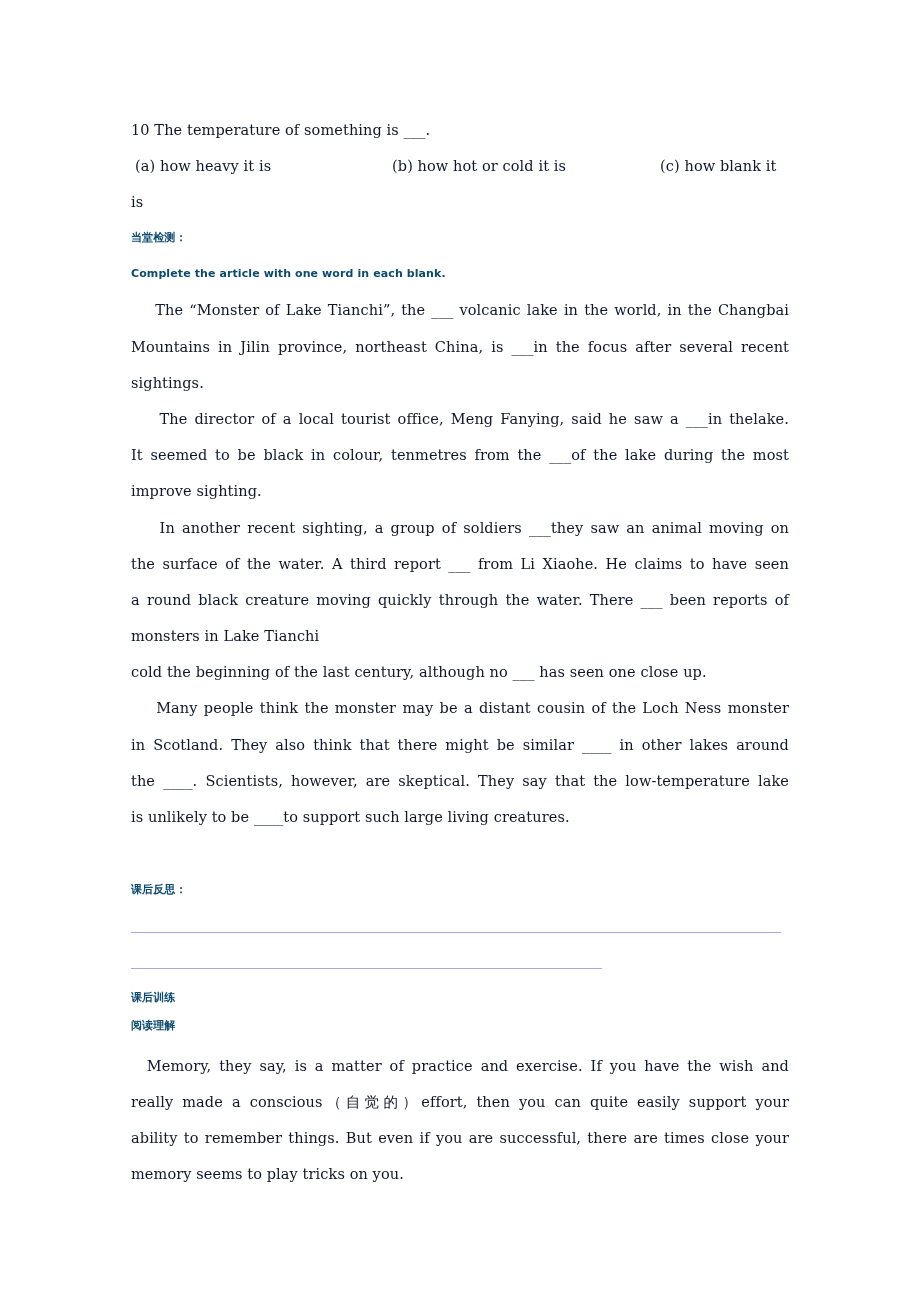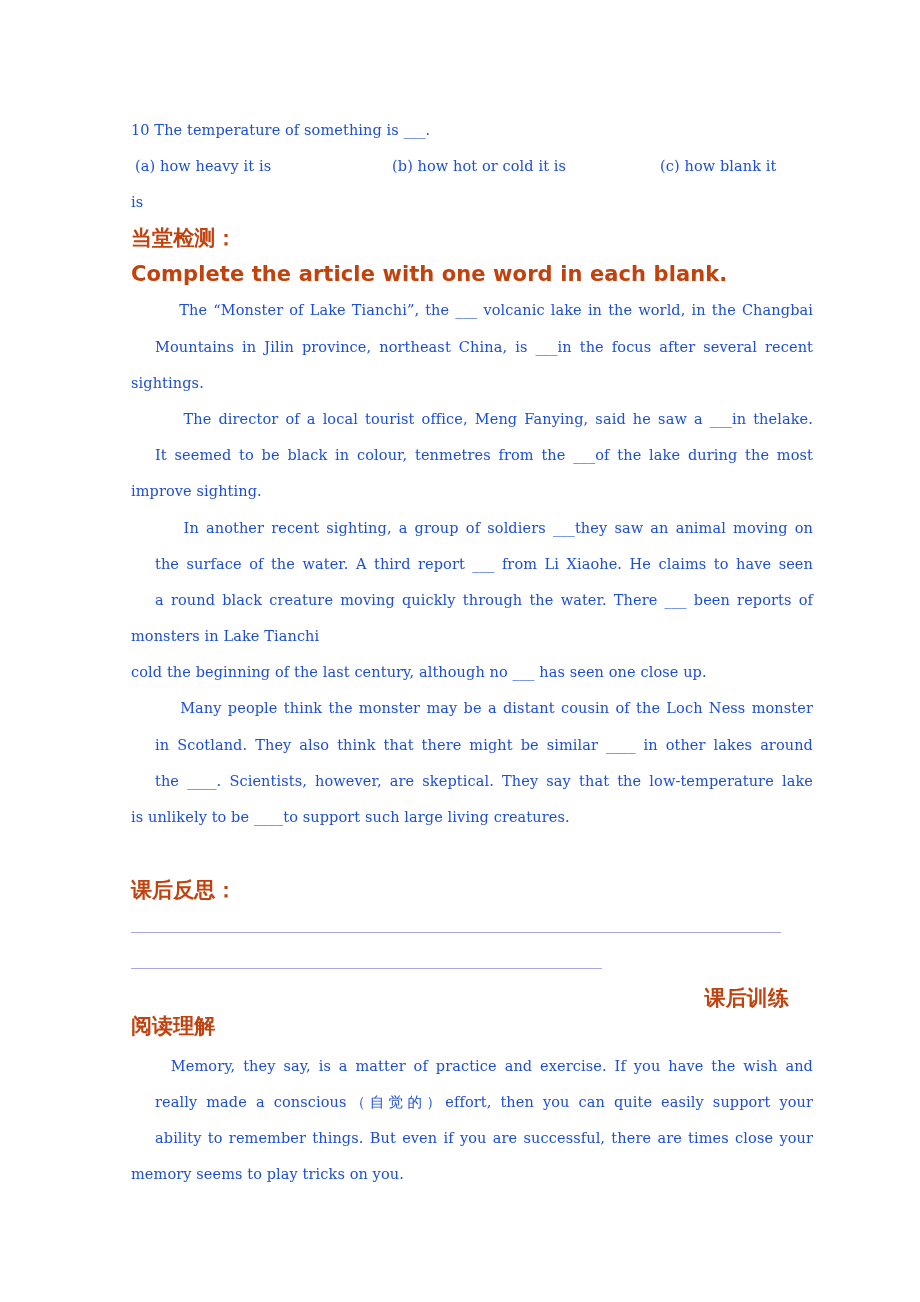--- a/index.html
+++ b/index.html
@@ -6,7 +6,7 @@
   body { width: 920px; height: 1302px; position: relative; overflow: hidden;
          font-family: "DejaVu Serif", "Liberation Serif", serif; color: #3b3bf0; }
   .page { position: absolute; left: 131px; top: 0; width: 658px; }
-  .line { position: absolute; left: 0; white-space: pre; font-size: 14.5px; letter-spacing: 0.1px; line-height: 20px; color: #1d4ed8; }
+  .line { position: absolute; left: 0; white-space: pre; font-size: 14.5px; letter-spacing: 0.1px; line-height: 20px; color: #0f172a; }
   .just { width: 658px; text-align: justify; text-align-last: justify; margin-left: 24px; }
   .head { font-family: "DejaVu Sans", "Liberation Sans", sans-serif; font-weight: bold; color: #c2410c; font-size: 21px; }
   .center { width: 658px; text-align: right; }

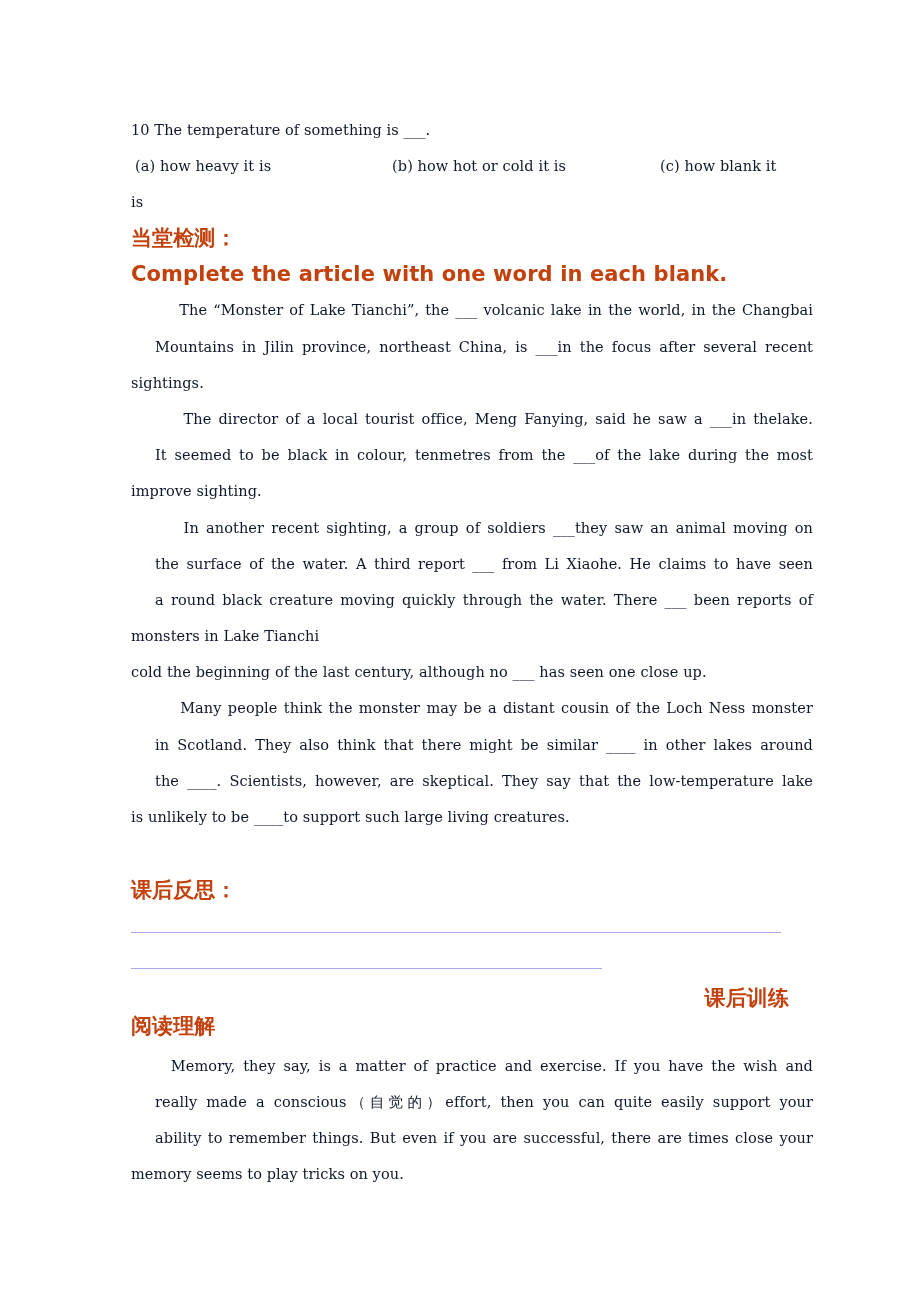--- a/index.html
+++ b/index.html
@@ -8,7 +8,7 @@
   .page { position: absolute; left: 131px; top: 0; width: 658px; }
   .line { position: absolute; left: 0; white-space: pre; font-size: 14.5px; letter-spacing: 0.1px; line-height: 20px; color: #0f172a; }
   .just { width: 658px; text-align: justify; text-align-last: justify; margin-left: 24px; }
-  .head { font-family: "DejaVu Sans", "Liberation Sans", sans-serif; font-weight: bold; color: #c2410c; font-size: 21px; }
+  .head { font-family: "DejaVu Sans", "Liberation Sans", sans-serif; font-weight: bold; color: #0c4a6e; font-size: 11px; }
   .center { width: 658px; text-align: right; }
   .rule { position: absolute; left: 0; height: 0; border-top: 1px solid #a8a8e8; }
 </style>

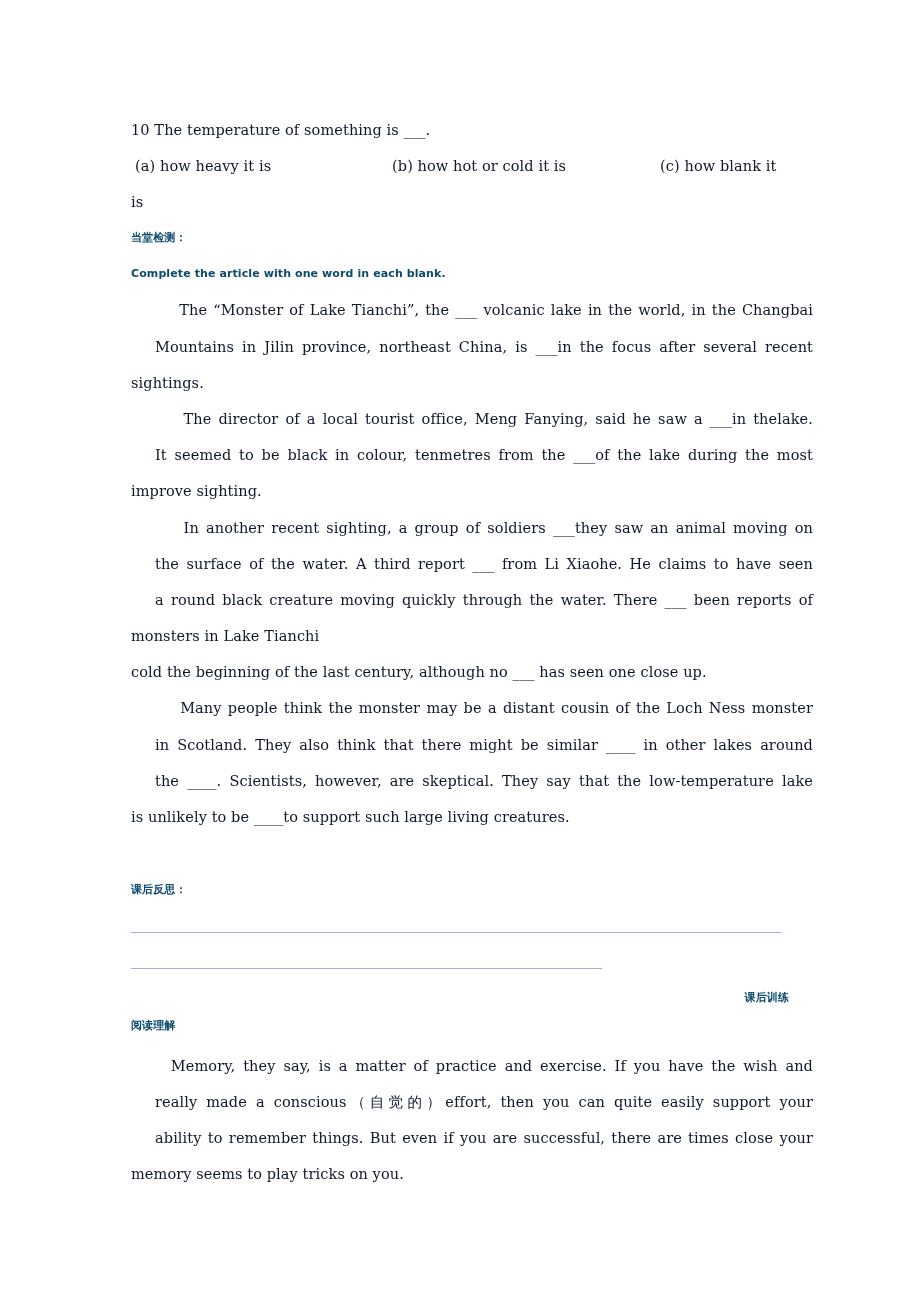--- a/index.html
+++ b/index.html
@@ -7,7 +7,7 @@
          font-family: "DejaVu Serif", "Liberation Serif", serif; color: #3b3bf0; }
   .page { position: absolute; left: 131px; top: 0; width: 658px; }
   .line { position: absolute; left: 0; white-space: pre; font-size: 14.5px; letter-spacing: 0.1px; line-height: 20px; color: #0f172a; }
-  .just { width: 658px; text-align: justify; text-align-last: justify; margin-left: 24px; }
+  .just { width: 658px; text-align: justify; text-align-last: justify; }
   .head { font-family: "DejaVu Sans", "Liberation Sans", sans-serif; font-weight: bold; color: #0c4a6e; font-size: 11px; }
   .center { width: 658px; text-align: right; }
   .rule { position: absolute; left: 0; height: 0; border-top: 1px solid #a8a8e8; }

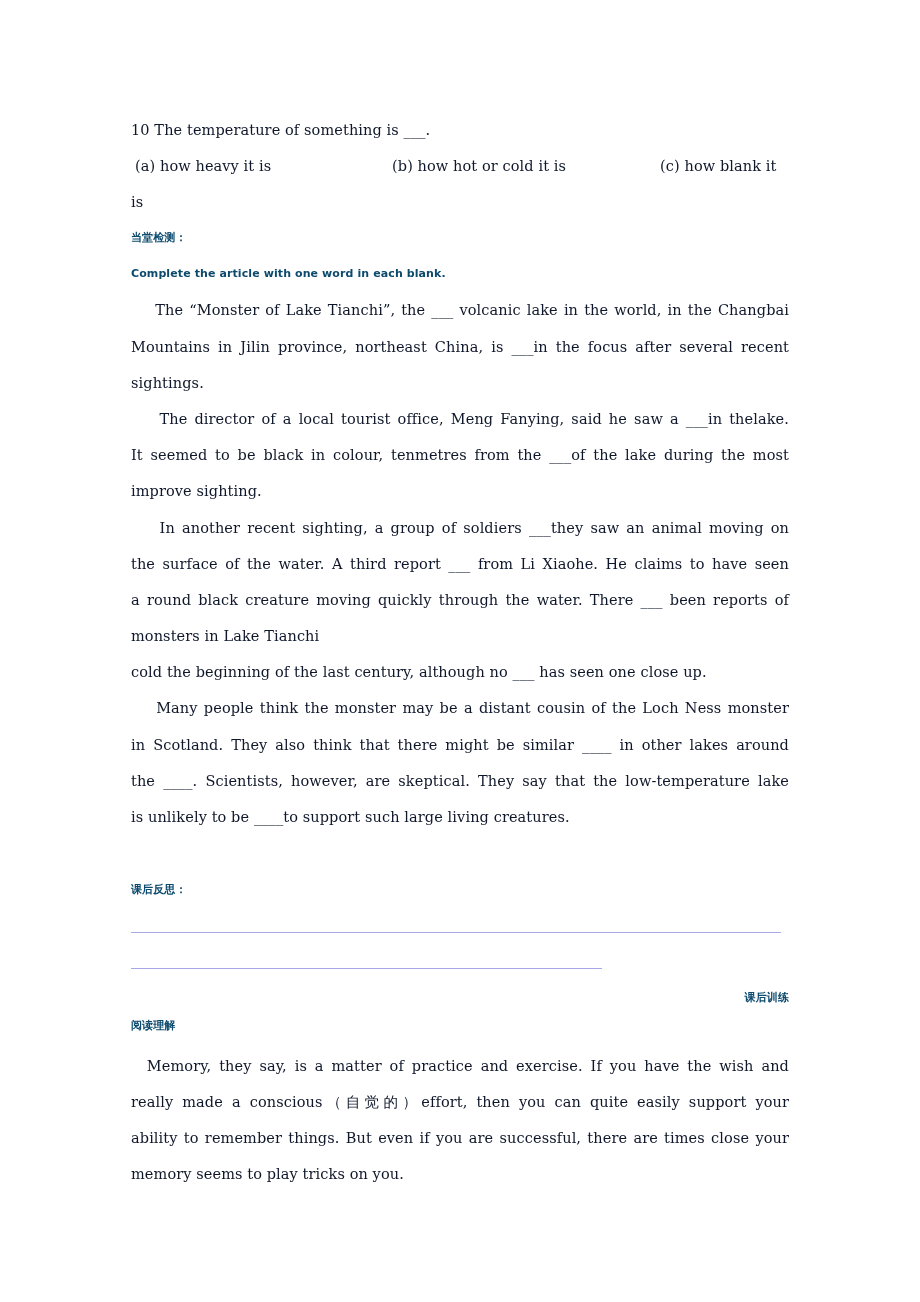--- a/index.html
+++ b/index.html
@@ -9,7 +9,7 @@
   .line { position: absolute; left: 0; white-space: pre; font-size: 14.5px; letter-spacing: 0.1px; line-height: 20px; color: #0f172a; }
   .just { width: 658px; text-align: justify; text-align-last: justify; }
   .head { font-family: "DejaVu Sans", "Liberation Sans", sans-serif; font-weight: bold; color: #0c4a6e; font-size: 11px; }
-  .center { width: 658px; text-align: right; }
+  .center { width: 658px; text-align: left; }
   .rule { position: absolute; left: 0; height: 0; border-top: 1px solid #a8a8e8; }
 </style>
 </head>

